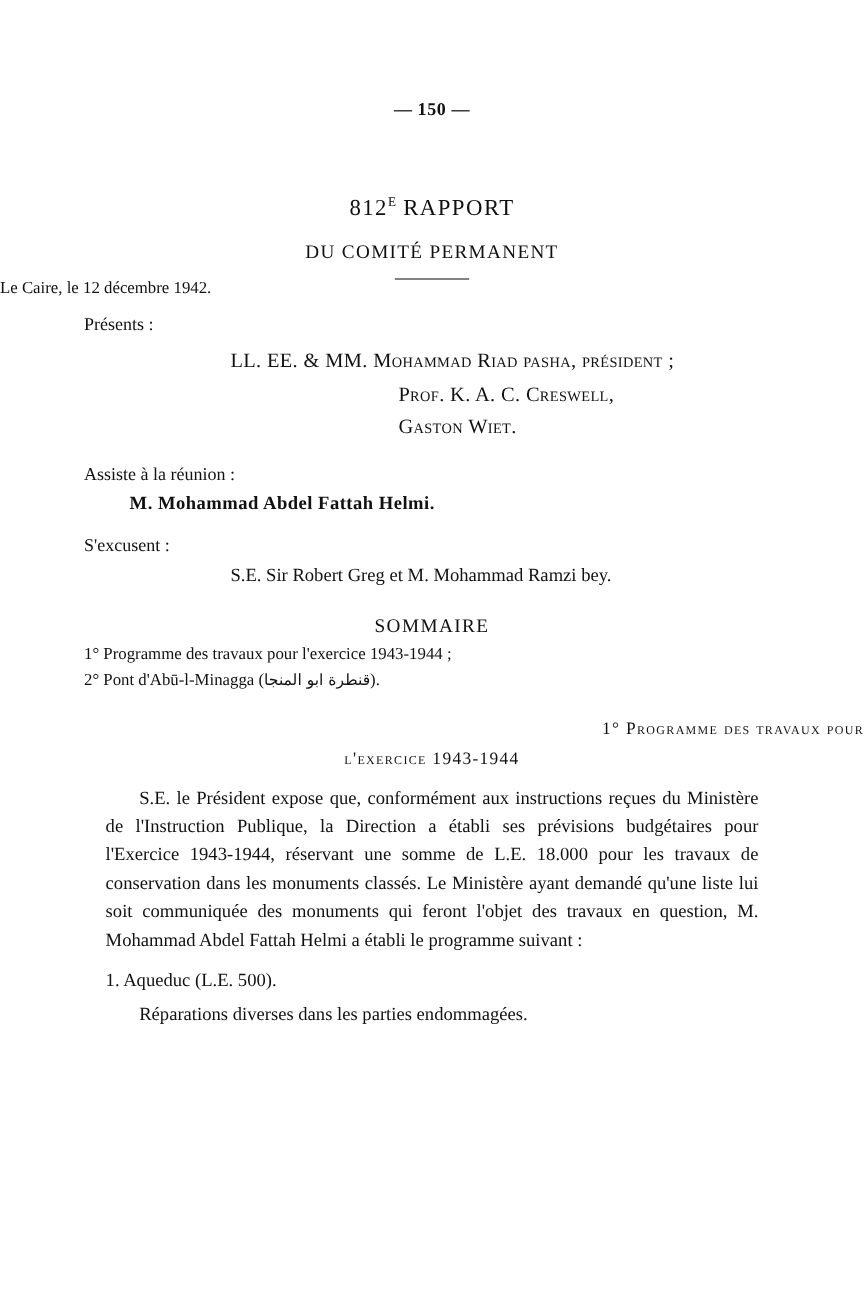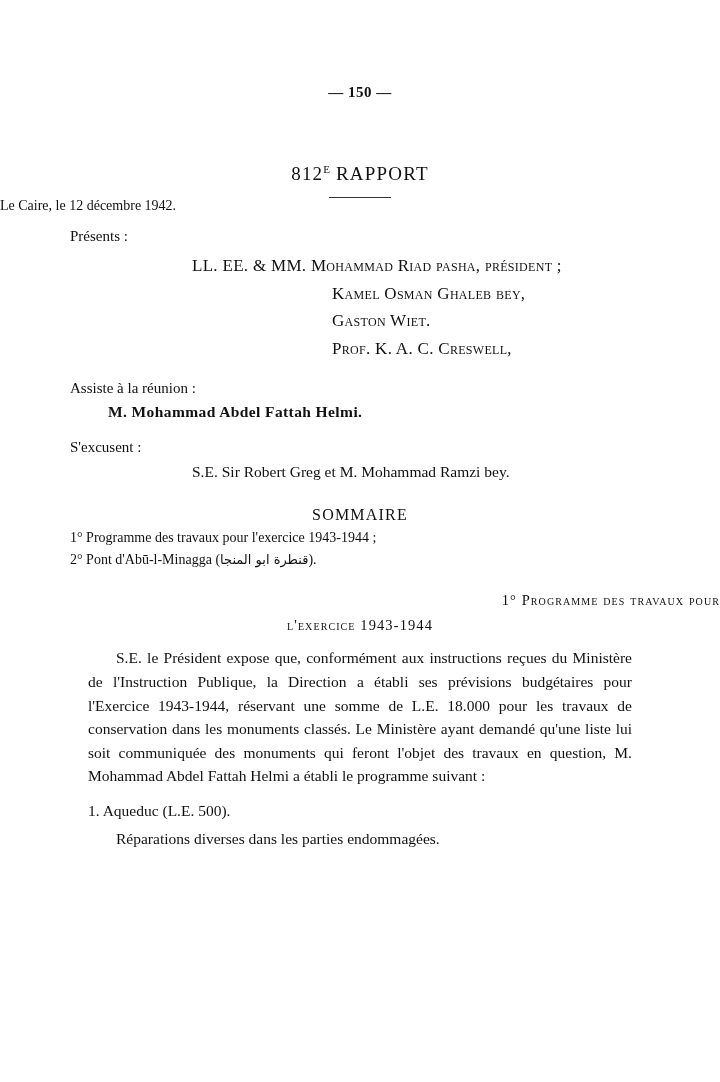--- a/index.html
+++ b/index.html
@@ -154,6 +154,7 @@
 
   <div class="title-block">
     <div class="title-main"><span>812</span><span class="sup">E</span><span> Rapport</span></div>
+    <div class="title-sub">du Comité Permanent</div>
     <div class="rule"></div>
   </div>
 

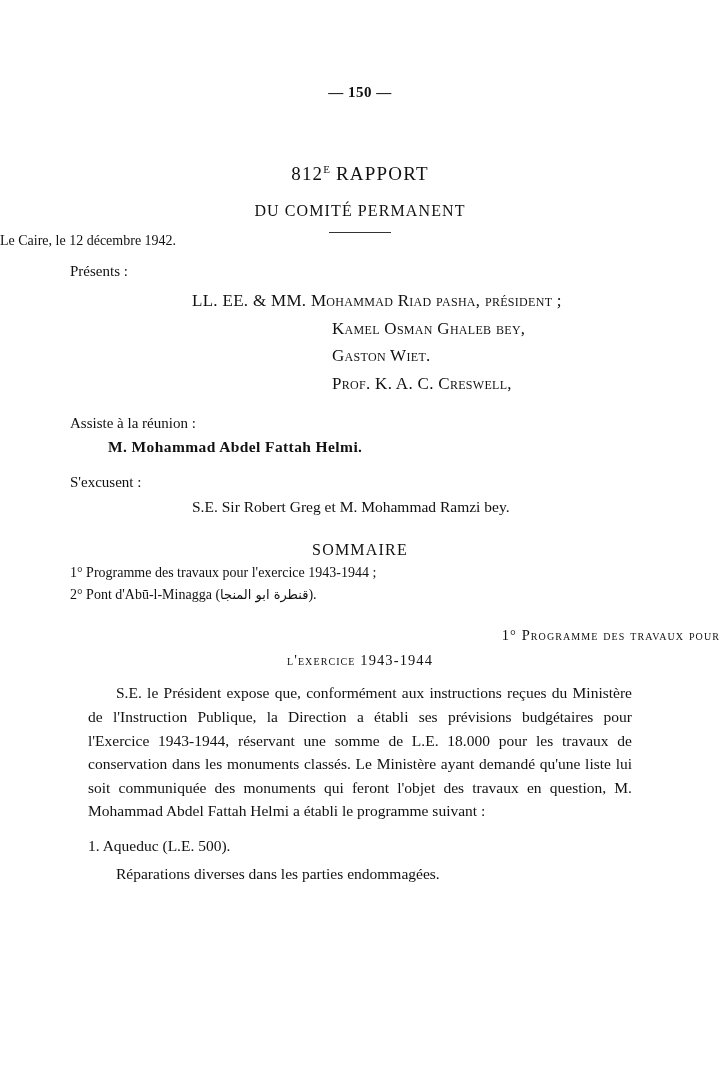--- a/index.html
+++ b/index.html
@@ -163,7 +163,6 @@
   <div class="label">Présents :</div>
   <div class="attendees">
     <div class="line sc">LL. EE. &amp; MM. Mohammad Riad pasha, président ;</div>
-    <div class="line sc indent-2">Kamel Osman Ghaleb bey,</div>
     <div class="line sc indent-2">Gaston Wiet.</div>
     <div class="line sc indent-2">Prof. K. A. C. Creswell,</div>
   </div>

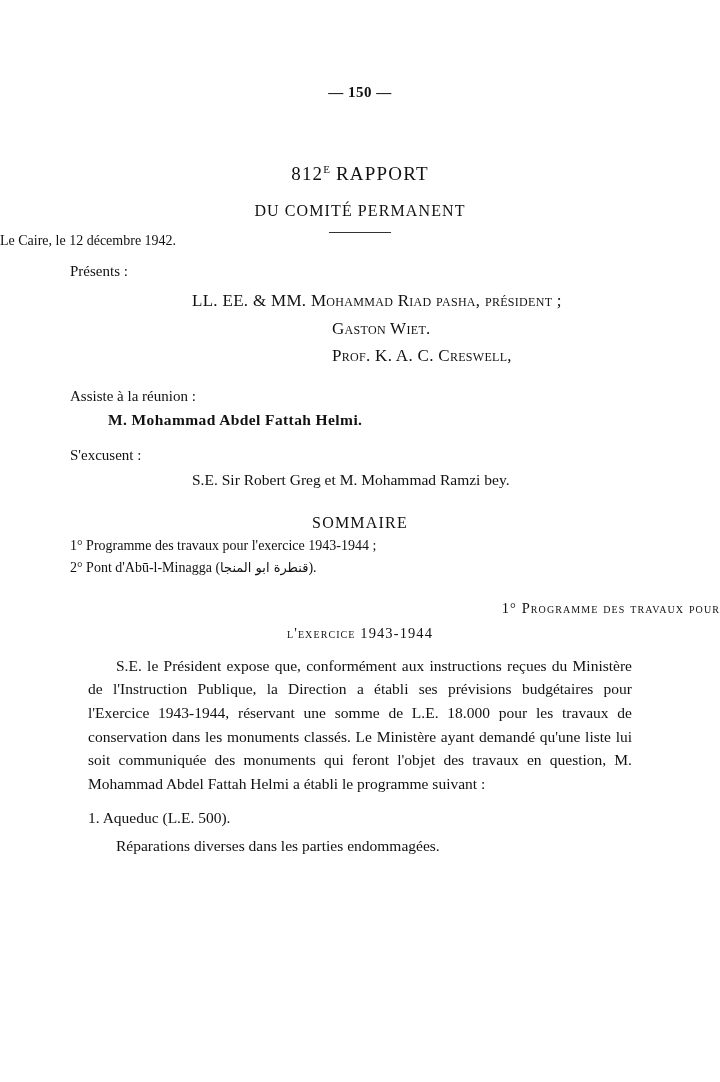--- a/index.html
+++ b/index.html
@@ -163,8 +163,8 @@
   <div class="label">Présents :</div>
   <div class="attendees">
     <div class="line sc">LL. EE. &amp; MM. Mohammad Riad pasha, président ;</div>
+    <div class="line sc indent-2">Prof. K. A. C. Creswell,</div>
     <div class="line sc indent-2">Gaston Wiet.</div>
-    <div class="line sc indent-2">Prof. K. A. C. Creswell,</div>
   </div>
 
   <div class="label label-tight">Assiste à la réunion :</div>

